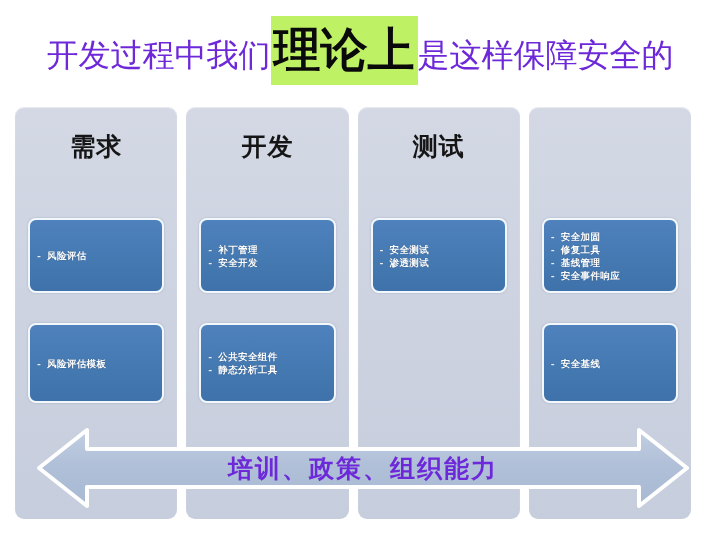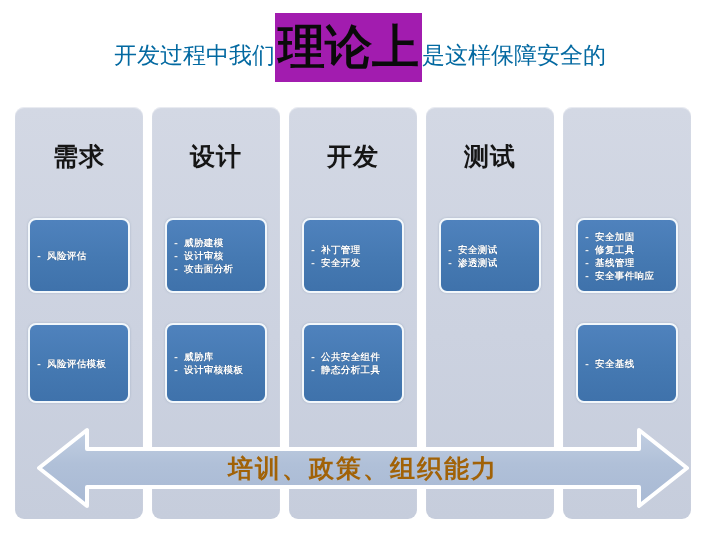--- a/index.html
+++ b/index.html
@@ -28,9 +28,9 @@
     line-height: 74px;
   }
   .title-plain {
-    font-size: 23px;
+    font-size: 32px;
     font-weight: 400;
-    color: #0369a1;
+    color: #6d28d9;
     letter-spacing: 0px;
     vertical-align: baseline;
   }

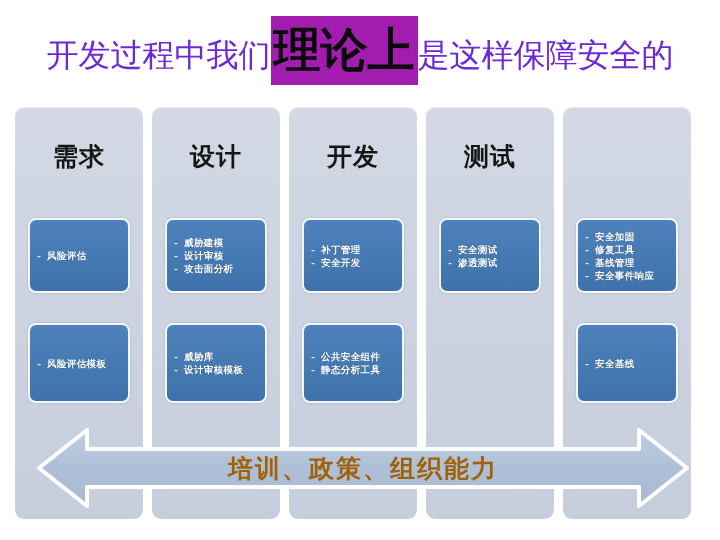--- a/index.html
+++ b/index.html
@@ -38,7 +38,7 @@
     font-size: 47px;
     font-weight: 700;
     color: #0a0a0a;
-    background: #a21caf;
+    background: #bef264;
     padding: 6px 3px 8px 3px;
     letter-spacing: 0px;
     line-height: 1;

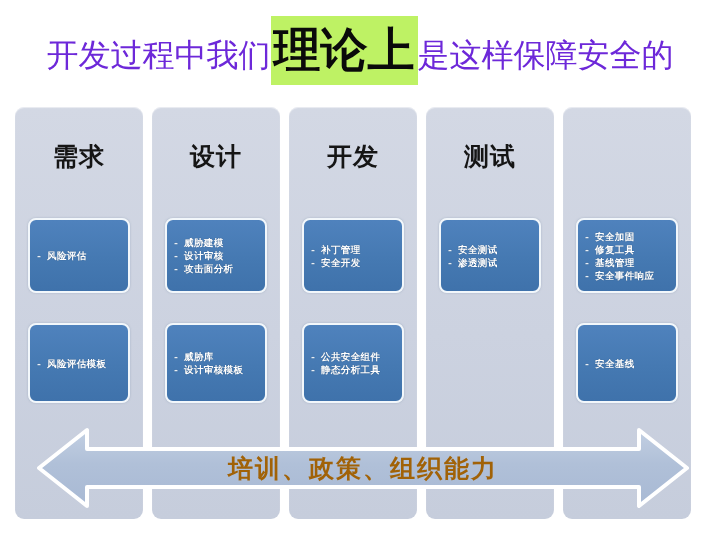--- a/index.html
+++ b/index.html
@@ -74,7 +74,7 @@
     position: absolute;
     left: 4px;
     right: 4px;
-    top: 34px;
+    top: 24px;
     text-align: center;
     font-size: 25px;
     font-weight: 700;

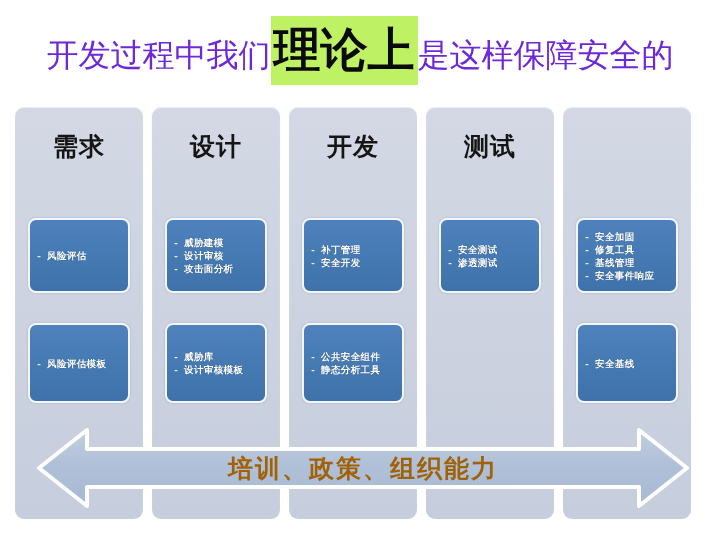--- a/index.html
+++ b/index.html
@@ -176,22 +176,6 @@
       </div>
     </div>
 
-    <div class="stage-col">
-      <div class="stage-title">设计</div>
-      <div class="card row1">
-        <ul>
-          <li>威胁建模</li>
-          <li>设计审核</li>
-          <li>攻击面分析</li>
-        </ul>
-      </div>
-      <div class="card row2">
-        <ul>
-          <li>威胁库</li>
-          <li>设计审核模板</li>
-        </ul>
-      </div>
-    </div>
 
     <div class="stage-col">
       <div class="stage-title">开发</div>

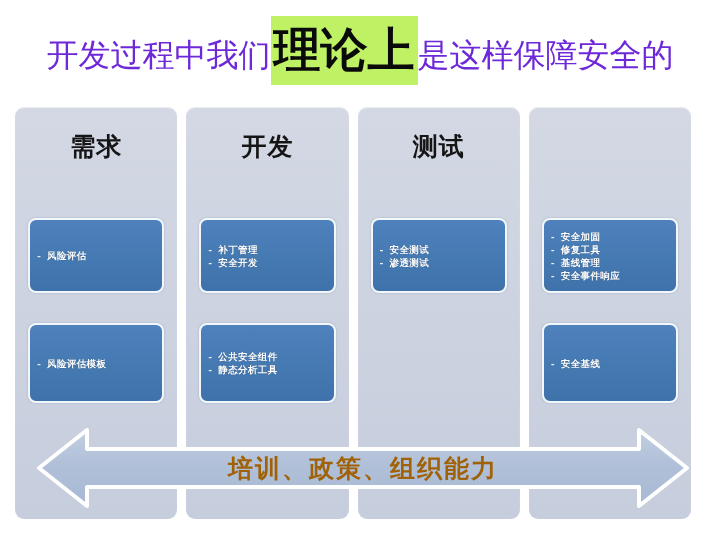--- a/index.html
+++ b/index.html
@@ -146,7 +146,7 @@
     justify-content: center;
     font-size: 25px;
     font-weight: 700;
-    color: #a16207;
+    color: #6d28d9;
     letter-spacing: 2px;
     text-align: center;
   }

